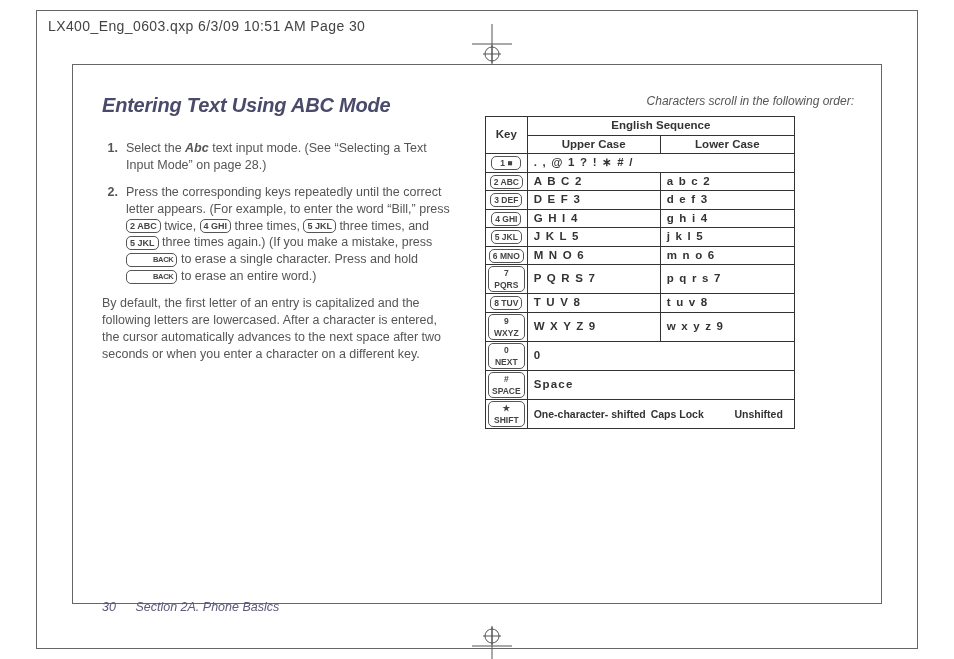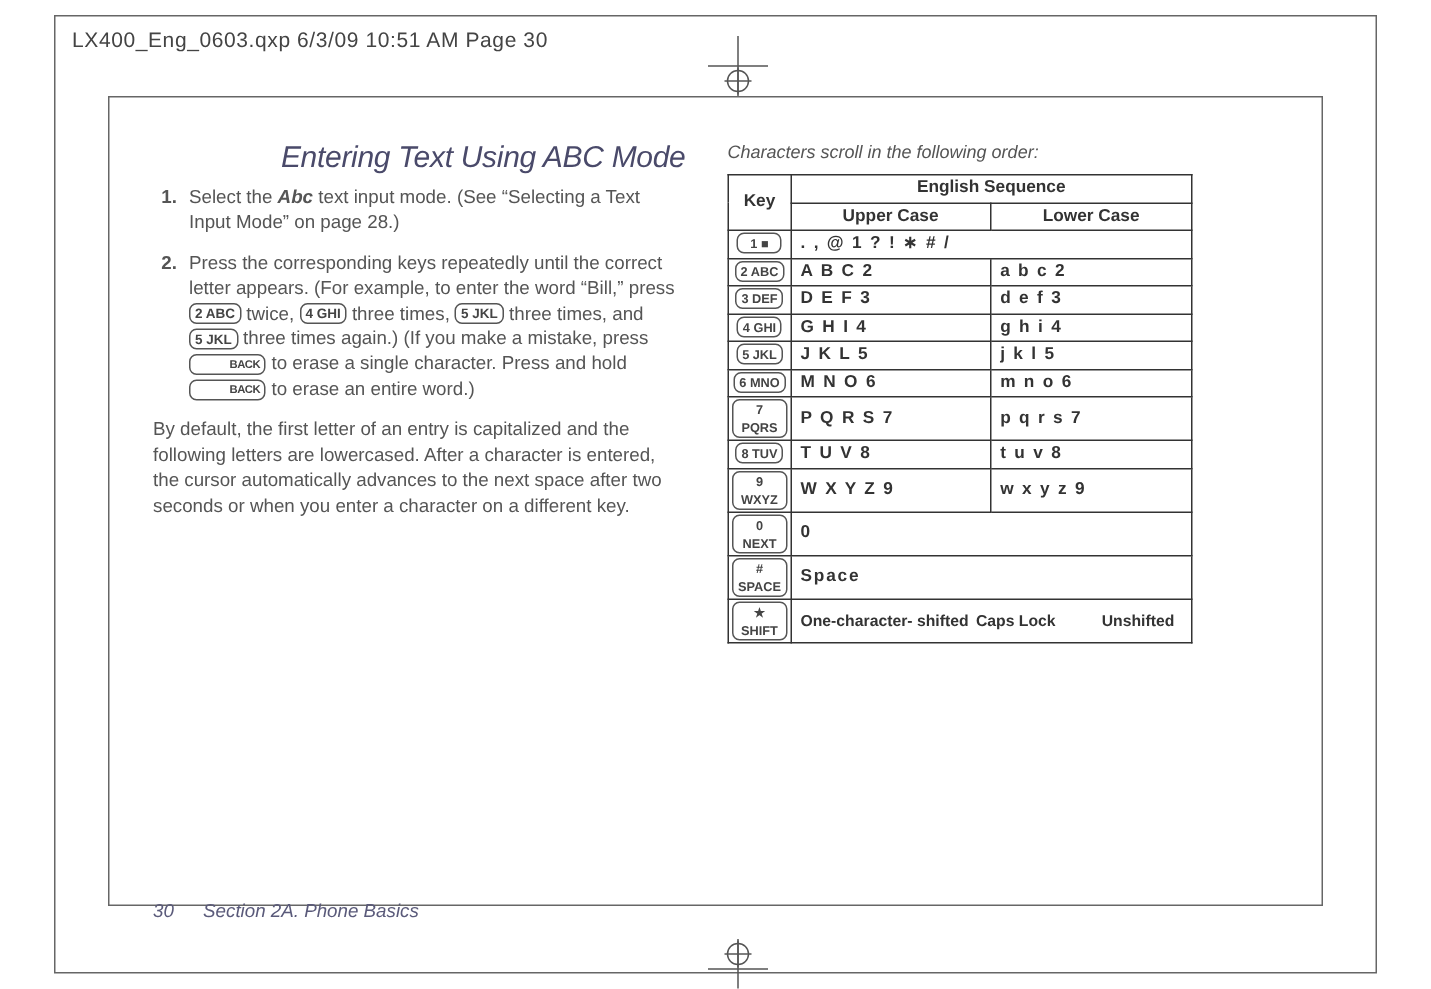--- a/index.html
+++ b/index.html
@@ -19,7 +19,7 @@
   .left-col { flex: 0 0 355px; }
   .right-col { flex: 1; }
 
-  .heading { font-size: 20px; font-style: italic; font-weight: 400; color: #4a4a6a; letter-spacing: -0.2px; margin-bottom: 6px; font-family: Arial, sans-serif; text-align: right; }
+  .heading { font-size: 20px; font-style: italic; font-weight: 700; color: #4a4a6a; letter-spacing: -0.2px; margin-bottom: 23px; font-family: Arial, sans-serif; }
 
   .ol-item { display: flex; font-size: 12.5px; line-height: 1.35; color: #555; margin-bottom: 10px; }
   .ol-num { width: 24px; text-align: right; padding-right: 8px; font-weight: bold; color: #555; flex-shrink:0; }

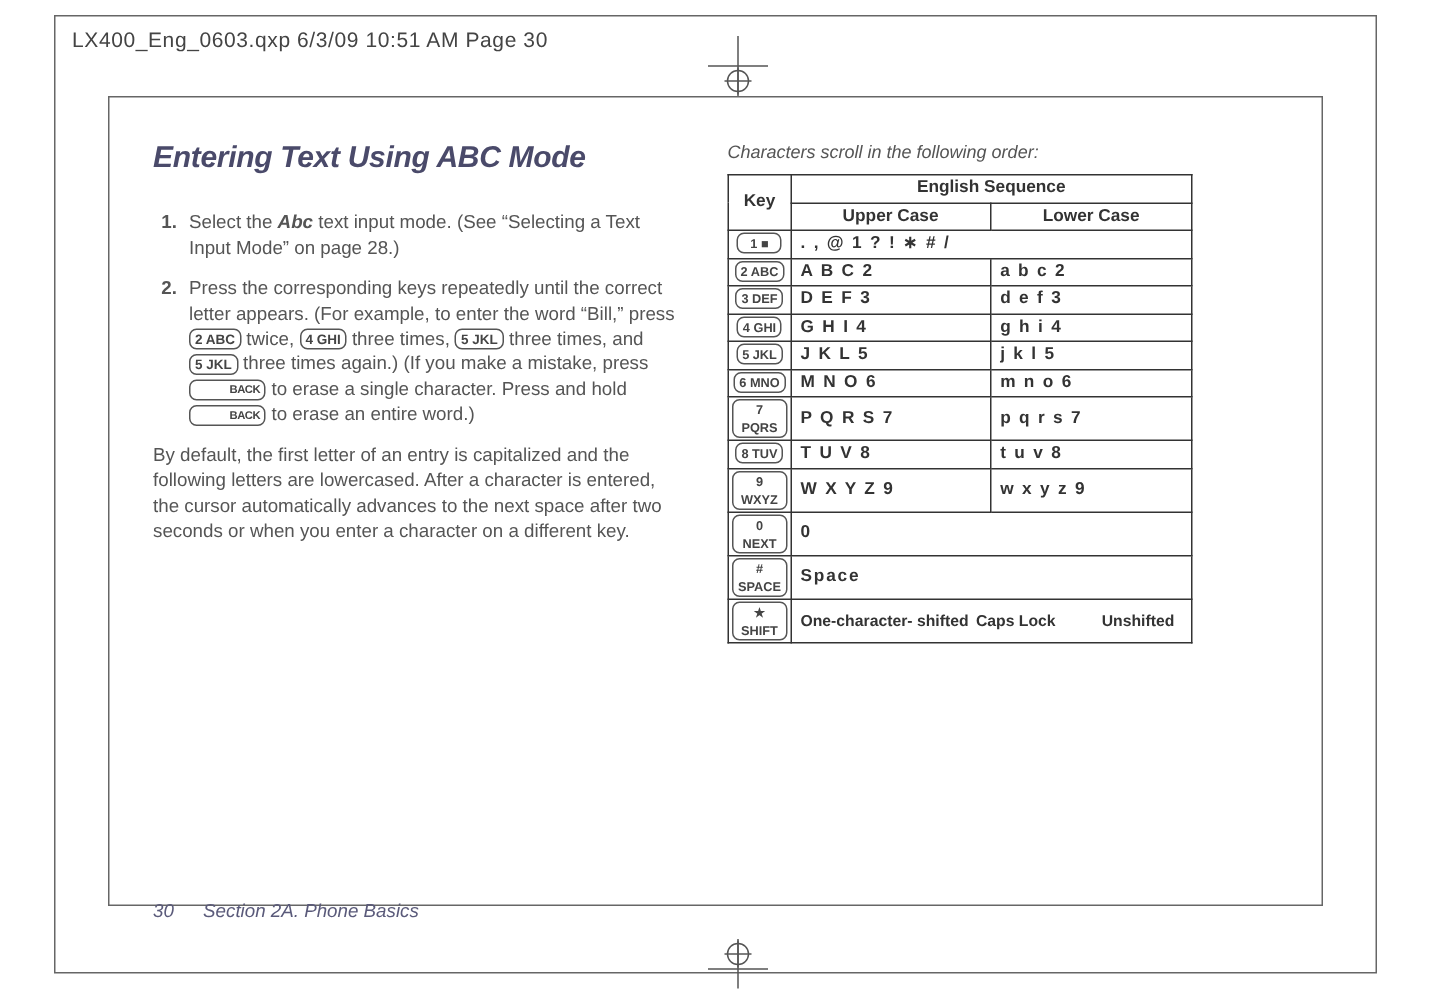--- a/index.html
+++ b/index.html
@@ -31,7 +31,7 @@
 
   .para { font-size: 12.5px; line-height: 1.35; color: #555; margin-top: 4px; }
 
-  .table-cap { font-size: 12px; font-style: italic; color: #555; margin-bottom: 8px; }
+  .table-cap { font-size: 12px; font-style: italic; color: #555; margin-bottom: 8px; text-align: right; }
 
   table.seq { border-collapse: collapse; width: 310px; font-size: 11.5px; color:#333; }
   table.seq th, table.seq td { border: 1px solid #333; padding: 1px 6px; line-height: 1.35; }

